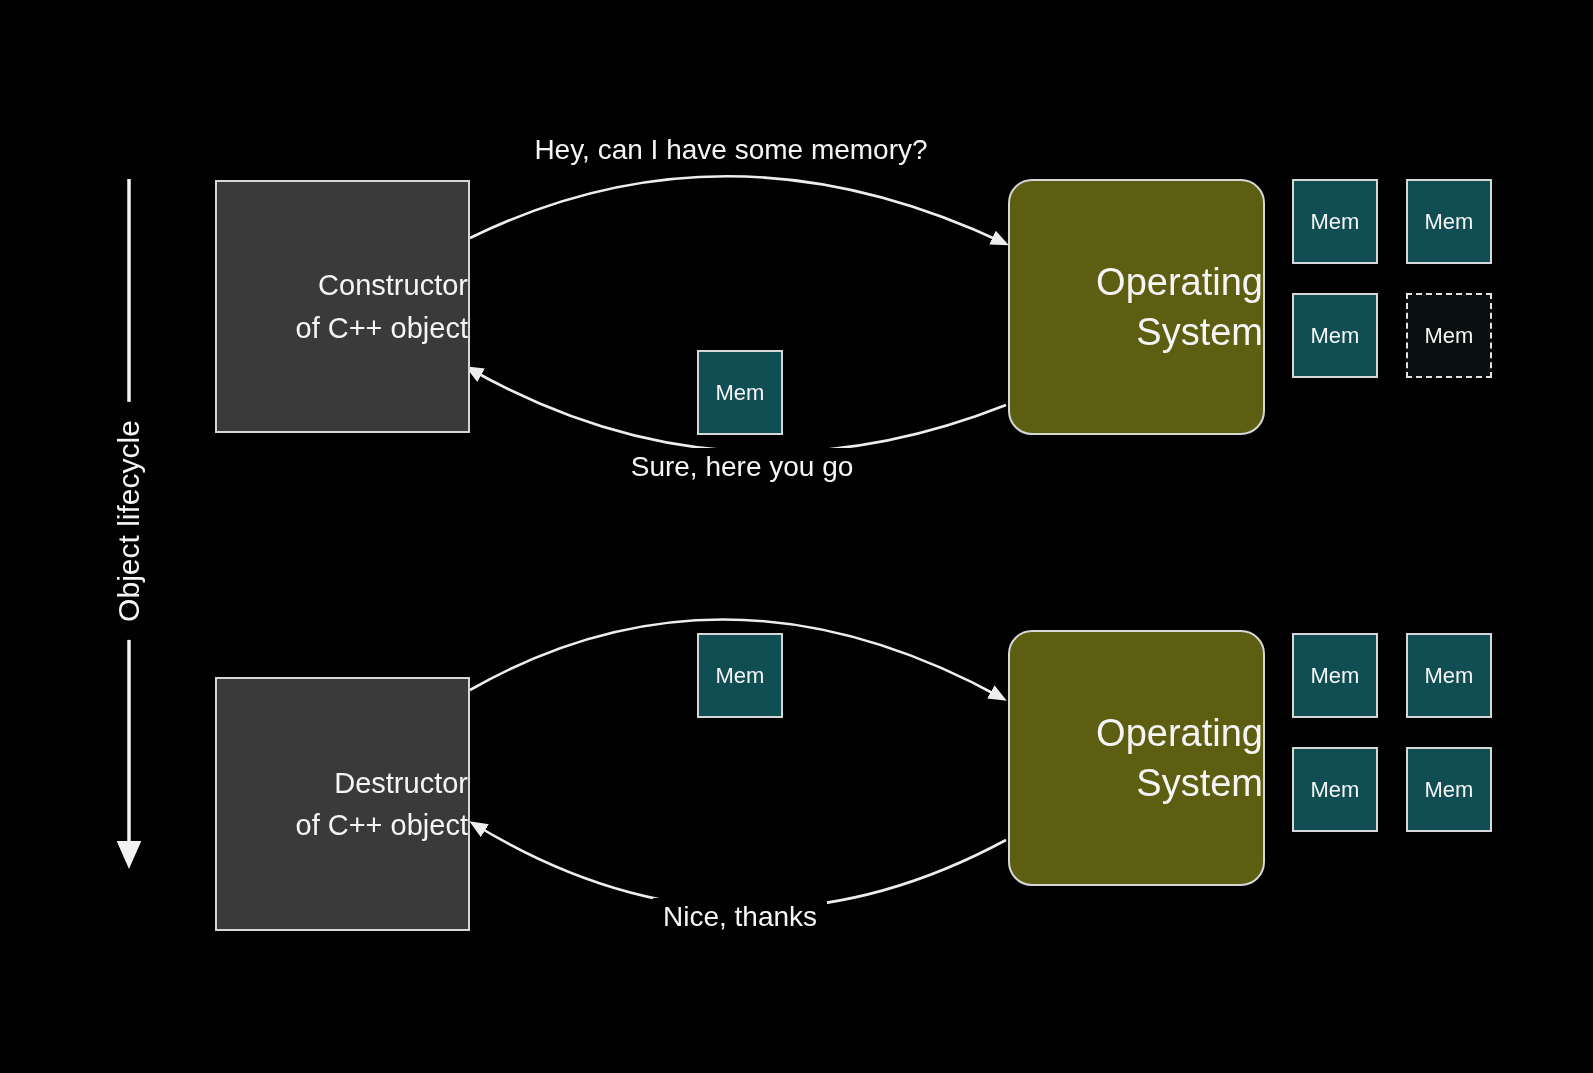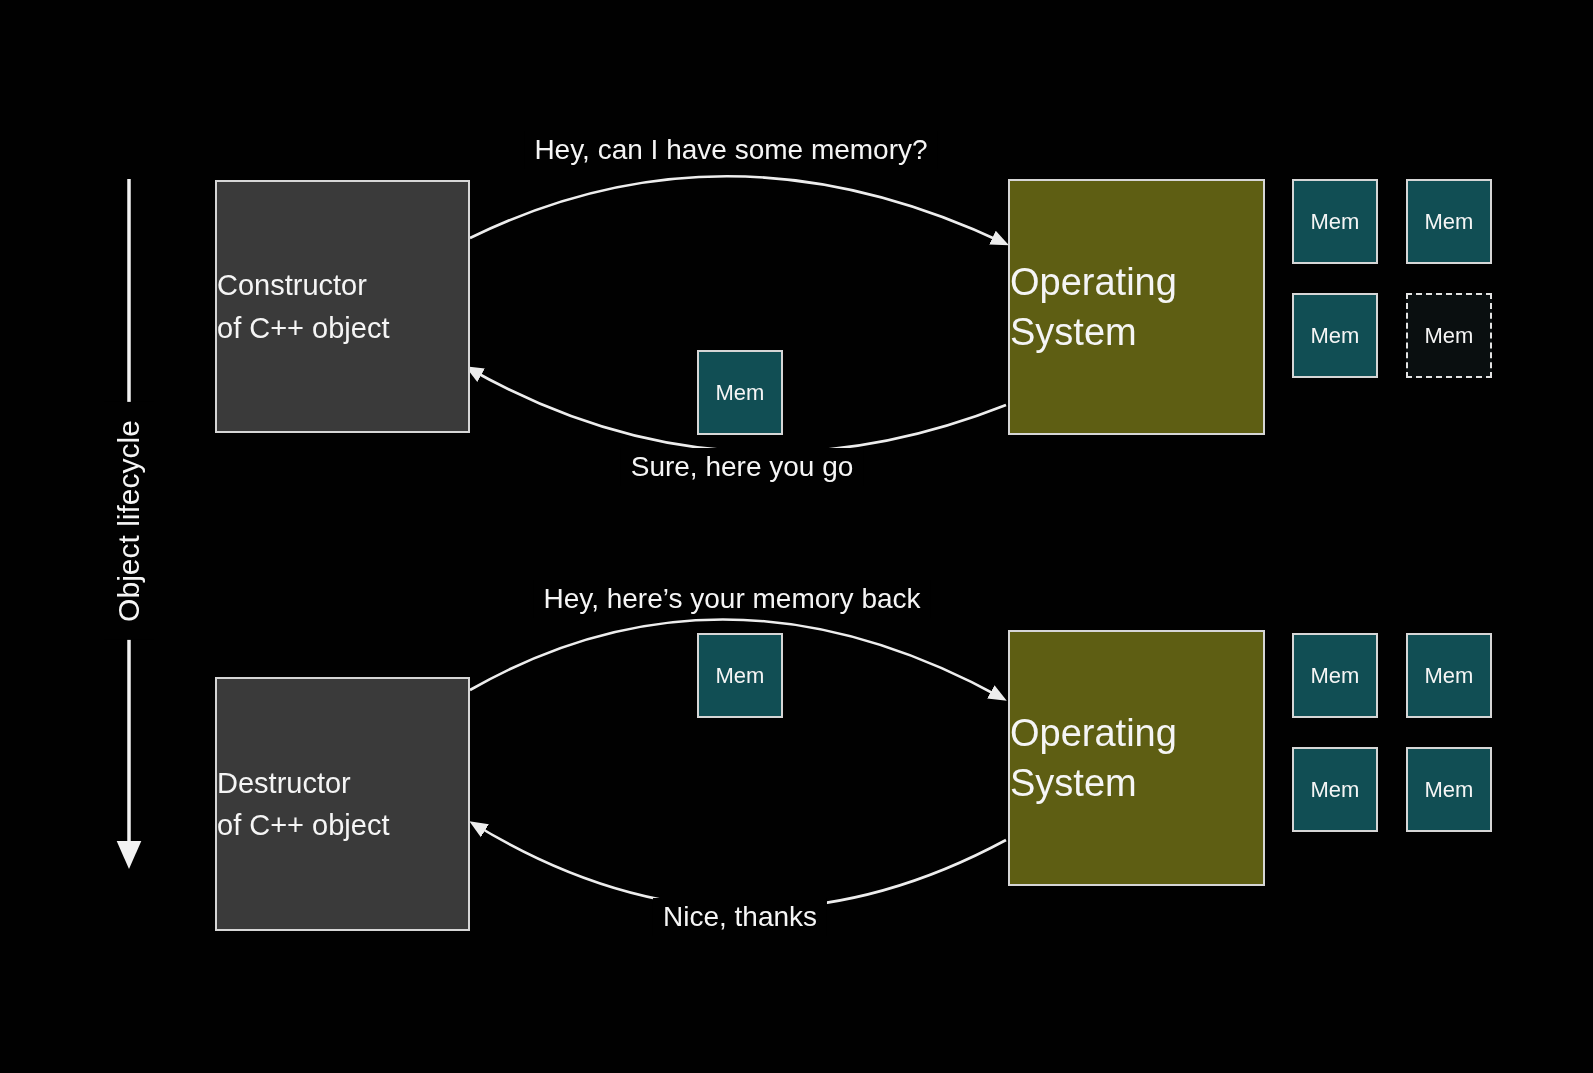--- a/index.html
+++ b/index.html
@@ -13,7 +13,7 @@
   .arrows { position:absolute; left:0; top:0; width:1593px; height:1073px; }
   .box {
     position:absolute; display:flex; flex-direction:column;
-    align-items:flex-start; justify-content:center; text-align:center;
+    align-items:flex-end; justify-content:center; text-align:center;
     border:2px solid #d6d6d6;
   }
   .actor { background:#3a3a3a; font-size:29px; line-height:1.45; }

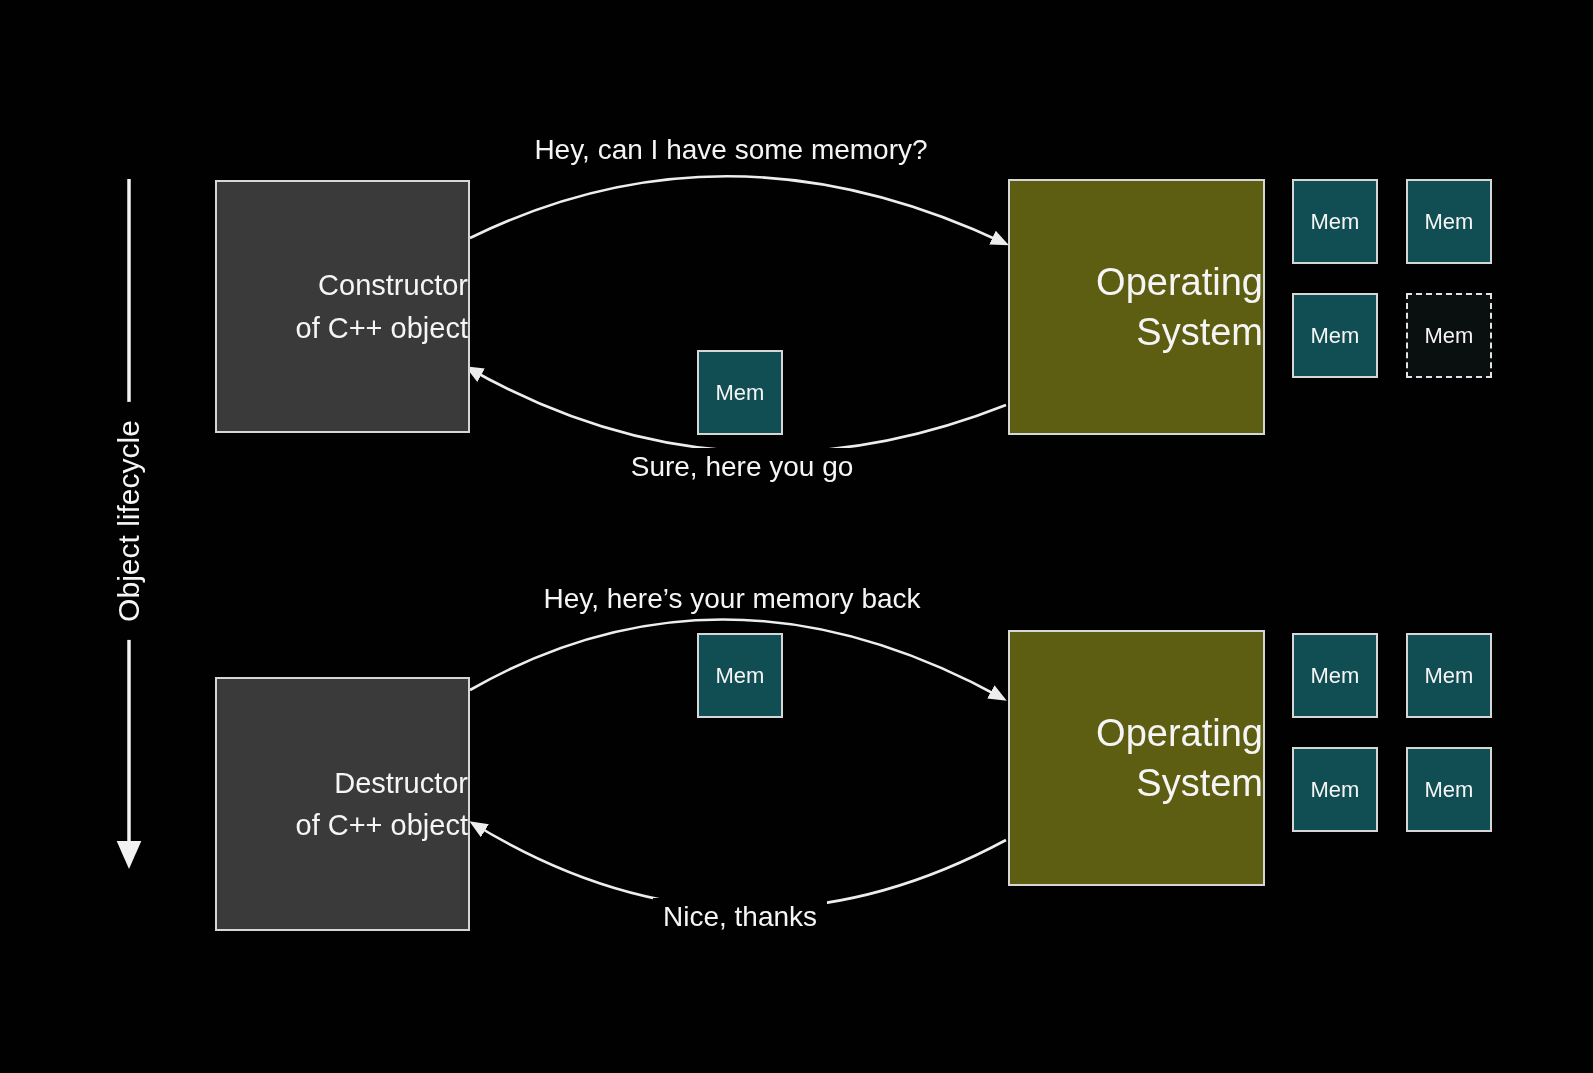--- a/index.html
+++ b/index.html
@@ -17,7 +17,7 @@
     border:2px solid #d6d6d6;
   }
   .actor { background:#3a3a3a; font-size:29px; line-height:1.45; }
-  .os    { background:#5e5e13; font-size:38px; line-height:1.32; }
+  .os    { background:#5e5e13; font-size:38px; line-height:1.32;border-radius:24px; }
   .mem {
     position:absolute; width:86px; height:85px;
     display:flex; align-items:center; justify-content:center;

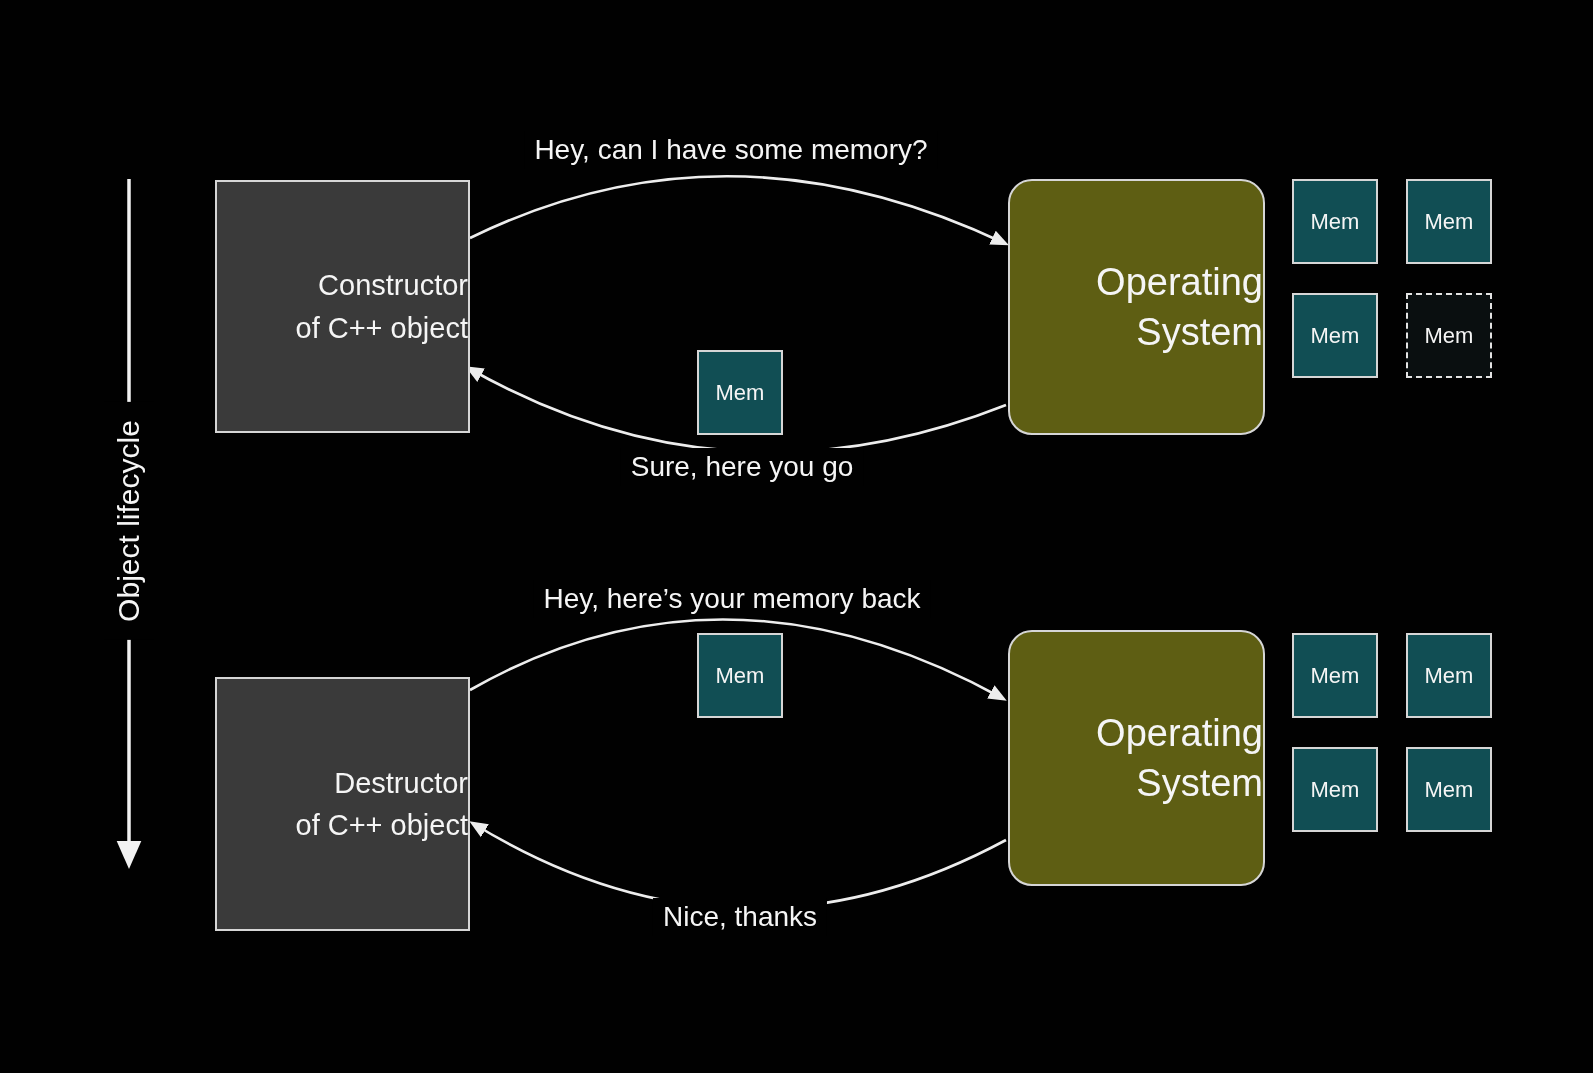--- a/index.html
+++ b/index.html
@@ -90,7 +90,6 @@
     <span>System</span>
   </div>
 
-  <div class="flow-label" style="left:732px; top:599px;">Hey, here’s your memory back</div>
 
   <div class="flow-label" style="left:740px; top:917px;">Nice, thanks</div>
 

